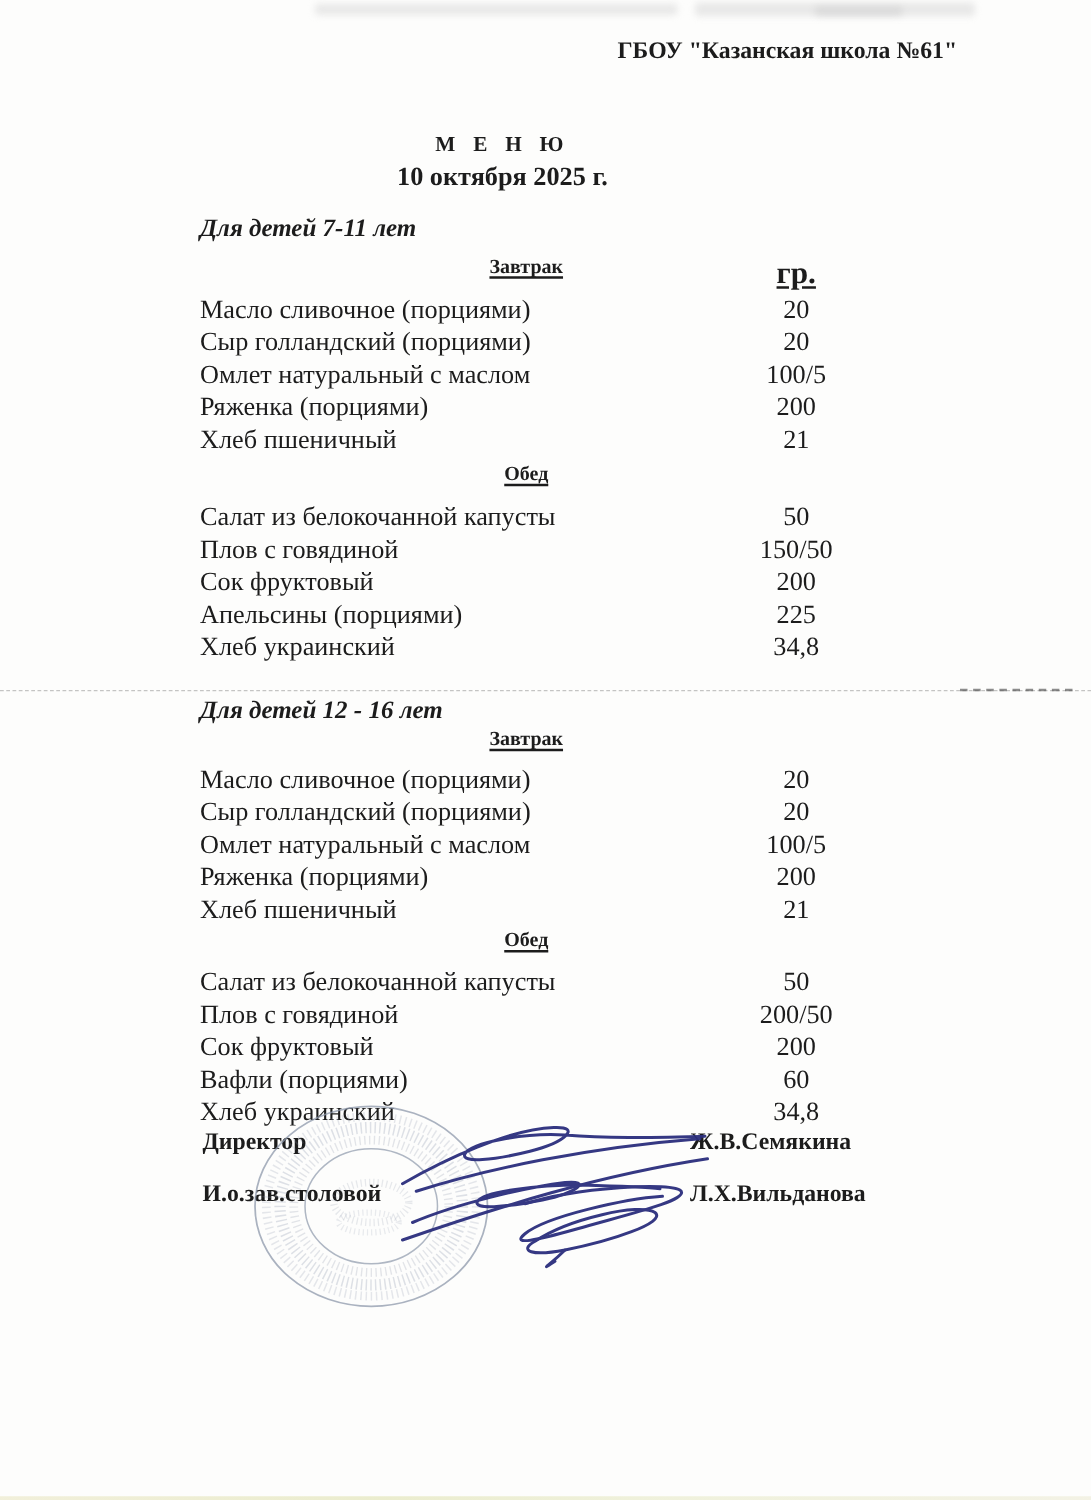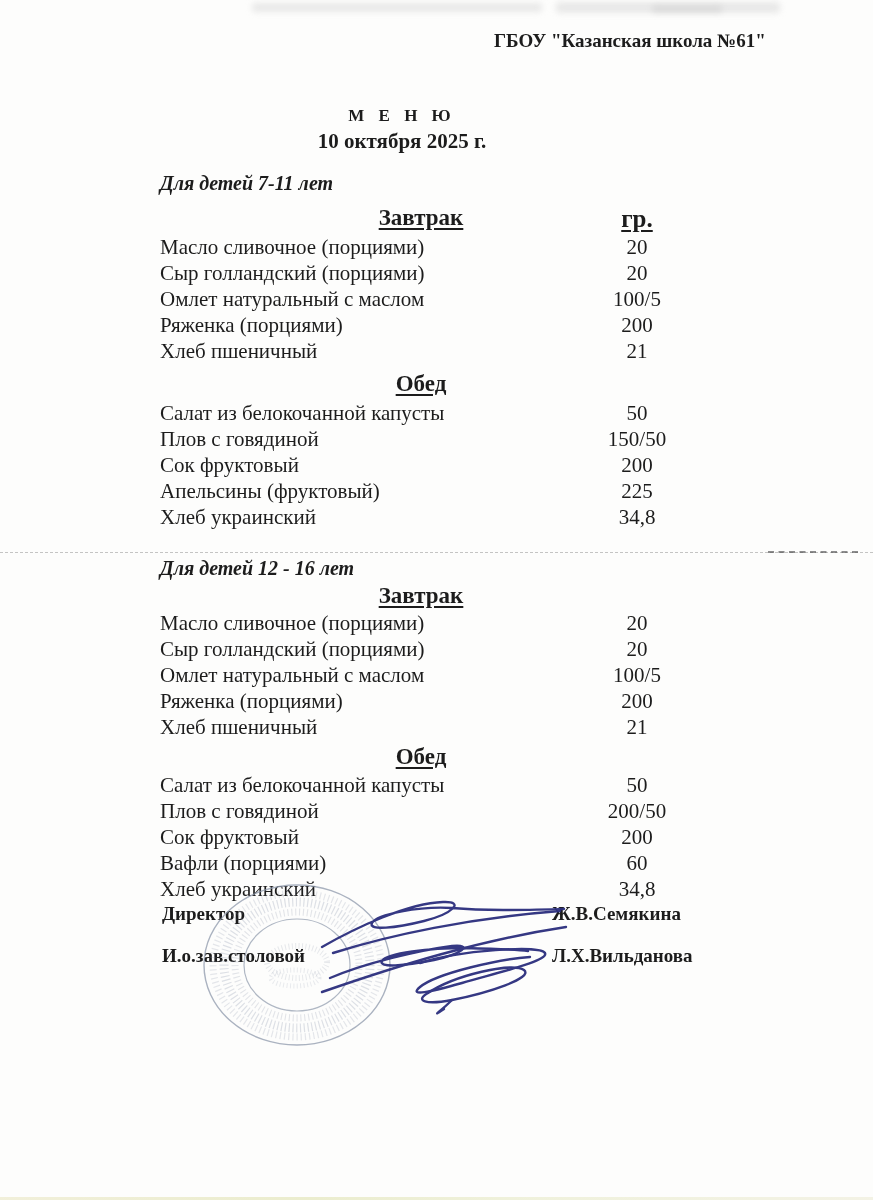--- a/index.html
+++ b/index.html
@@ -36,7 +36,7 @@
   .sec1-title{top:172px;}
   .sec2-title{top:557px;}
   .meal-header{position:absolute;height:26px;}
-  .meal-header .meal{display:block;text-align:center;font-size:23px;font-weight:bold;
+  .meal-header .meal{display:block;text-align:center;font-size:16px;font-weight:bold;
     text-decoration:underline;text-decoration-thickness:2px;text-underline-offset:3px;}
   .meal-header .grams{position:absolute;right:0;top:0;width:90px;text-align:center;
     font-size:25px;font-weight:bold;text-decoration:underline;text-decoration-thickness:2px;text-underline-offset:3px;}

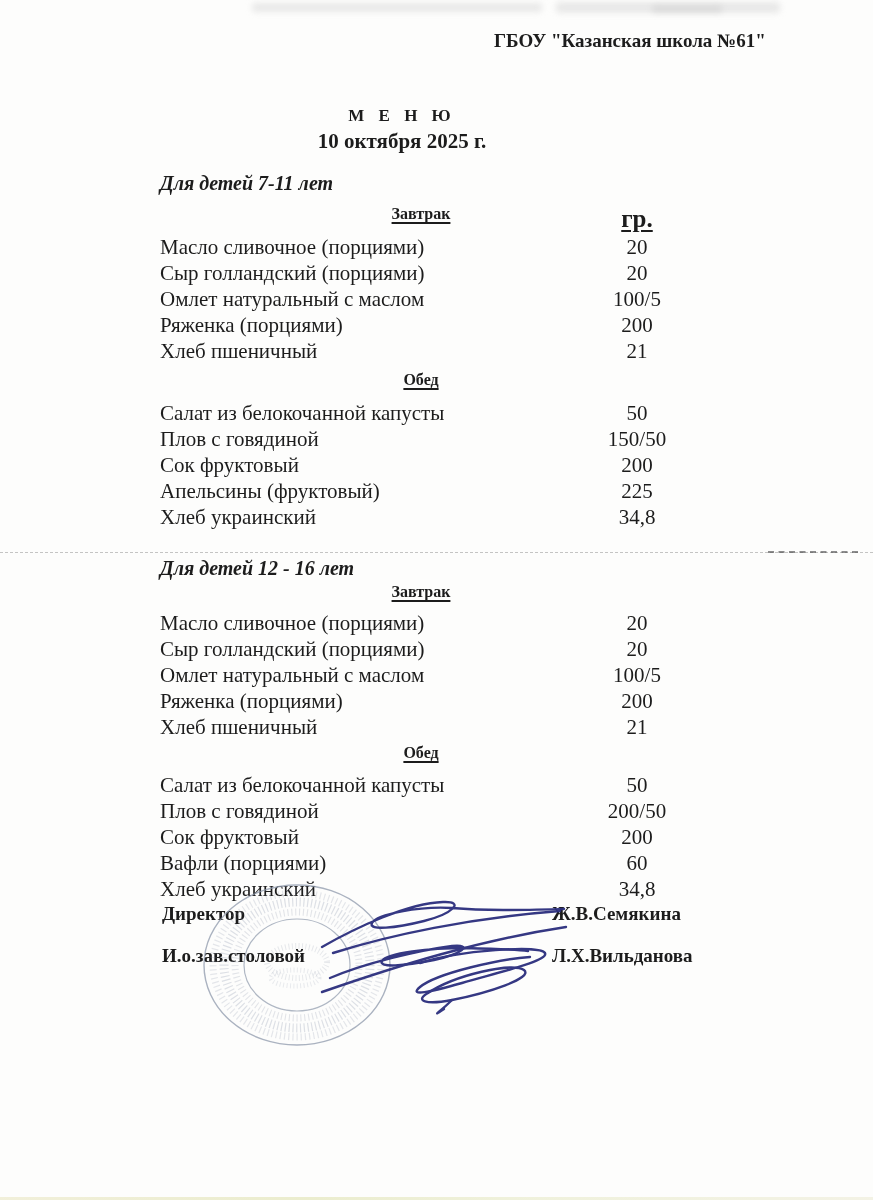--- a/index.html
+++ b/index.html
@@ -118,7 +118,7 @@
         <span class="qty">200</span>
       </div>
     <div class="row">
-        <span class="dish">Апельсины (фруктовый)</span>
+        <span class="dish">Апельсины (порциями)</span>
         <span class="qty">225</span>
       </div>
     <div class="row">

